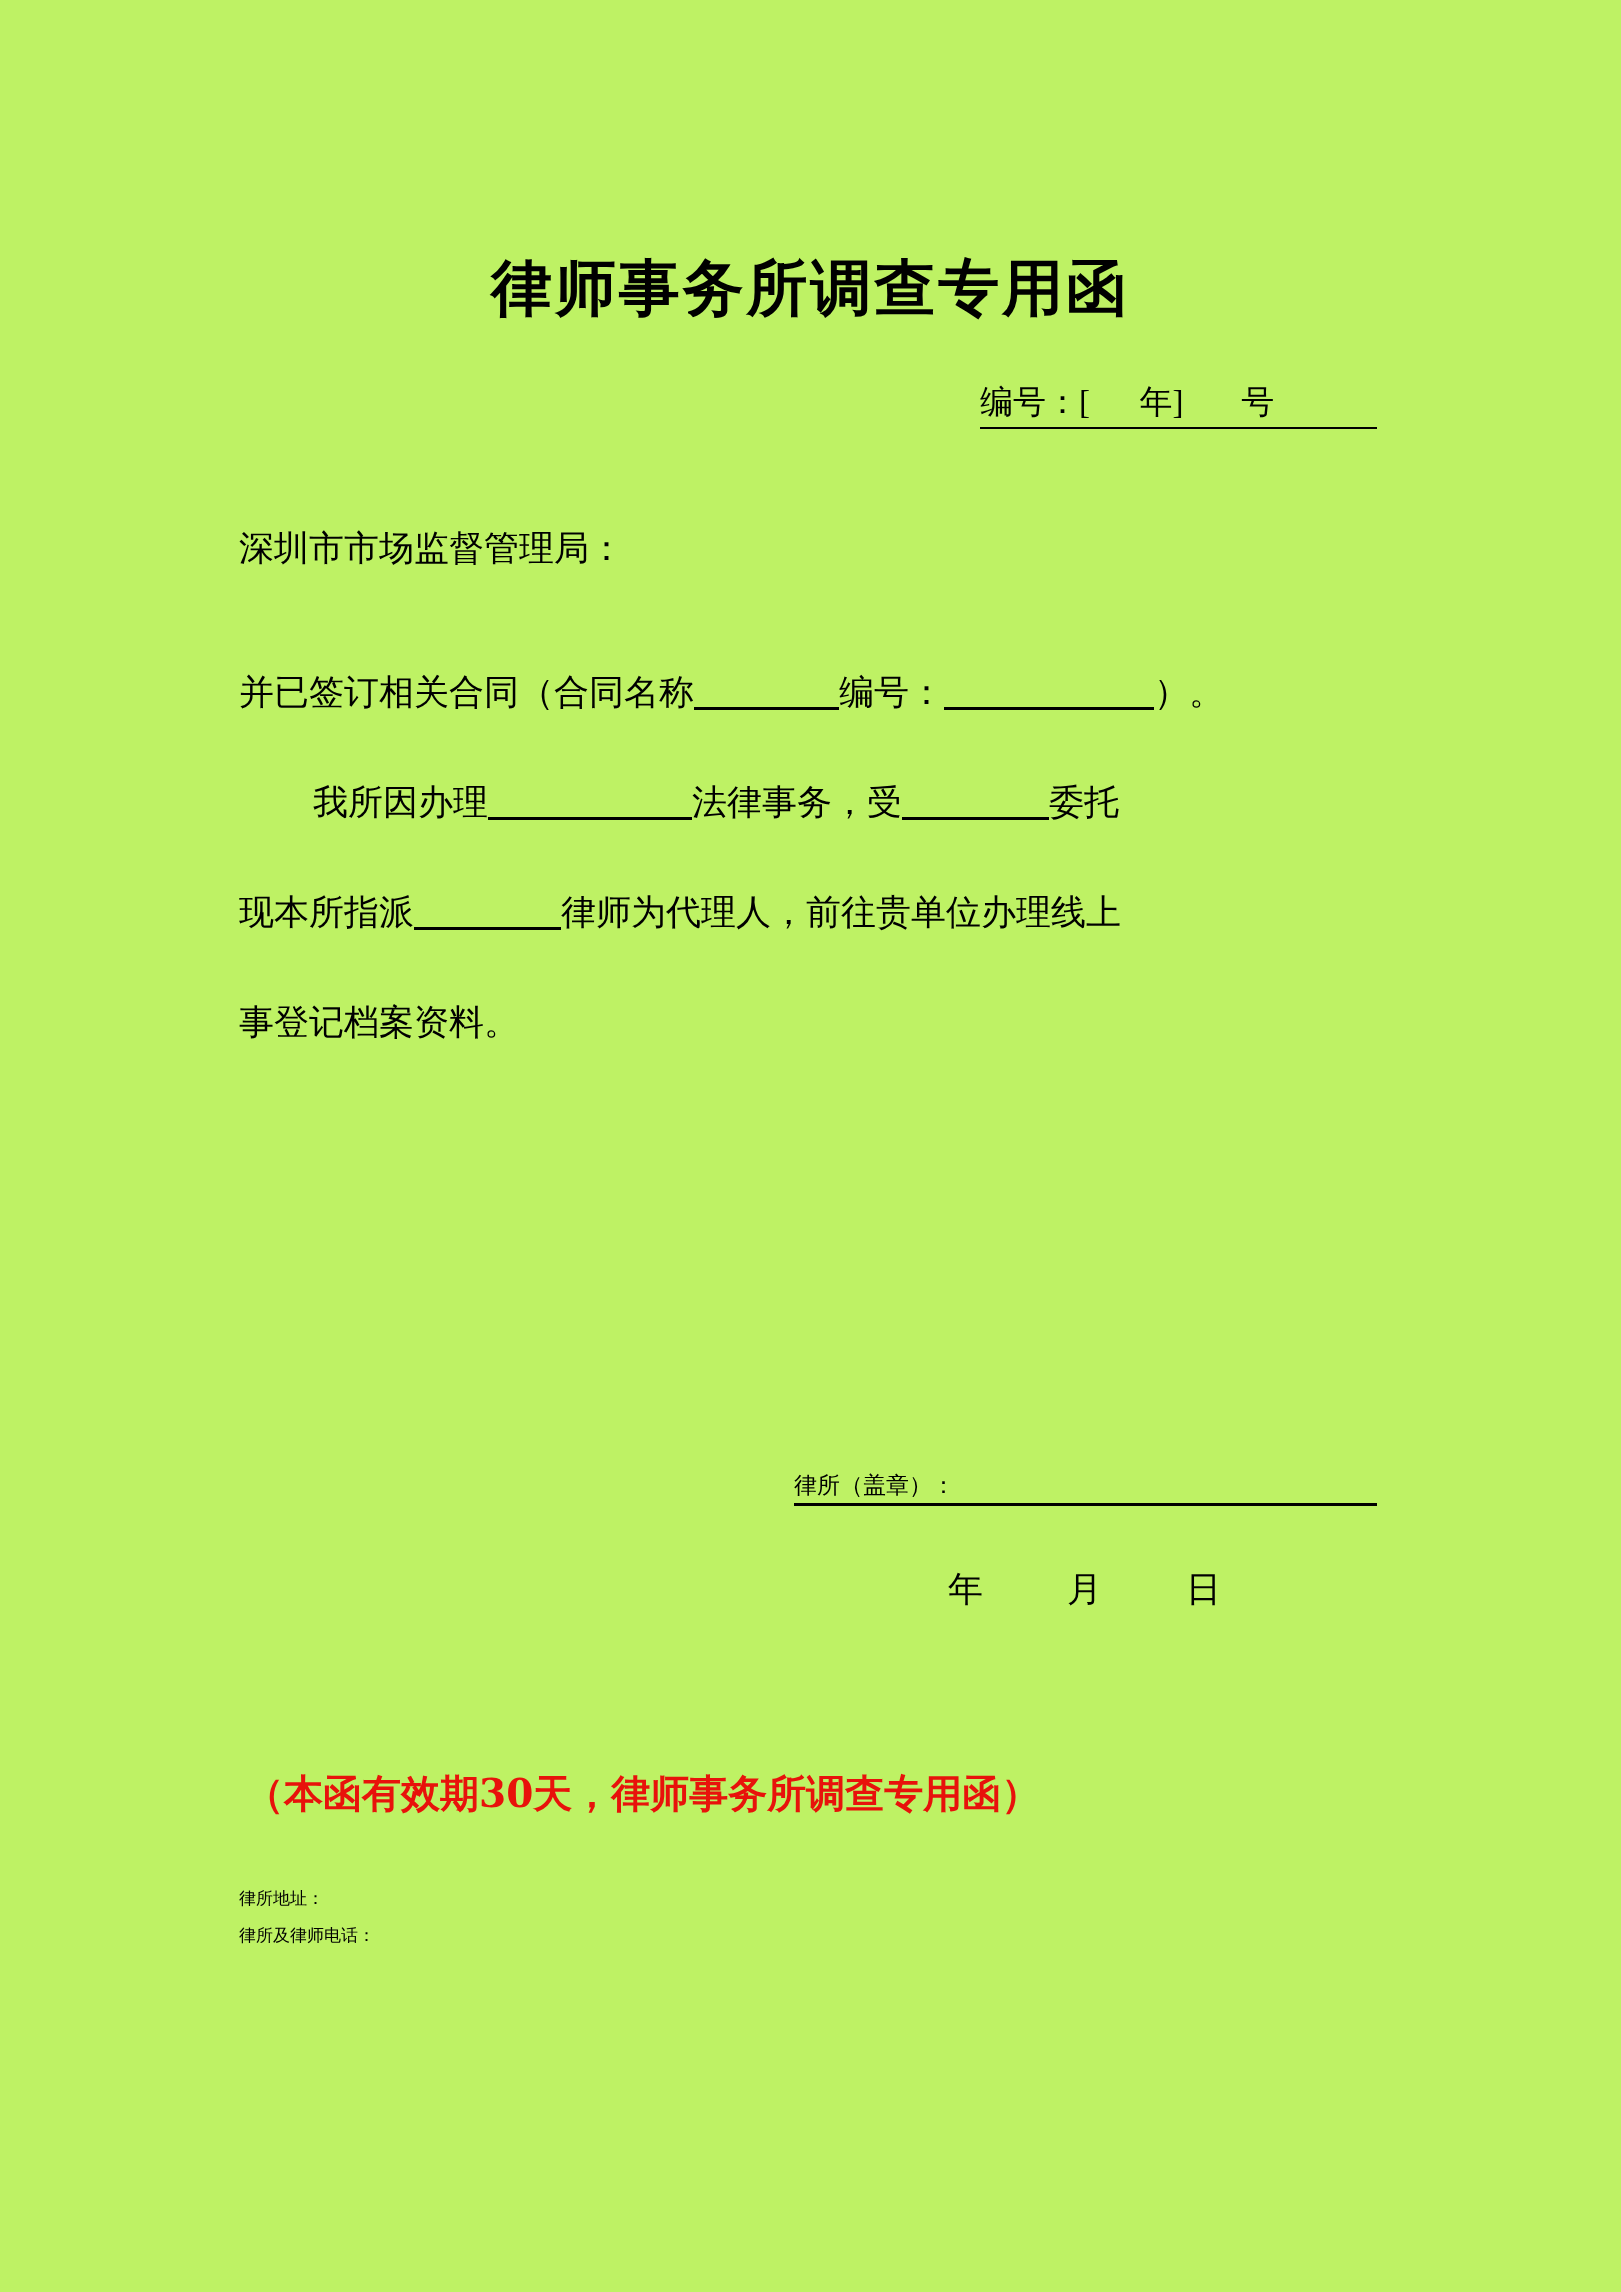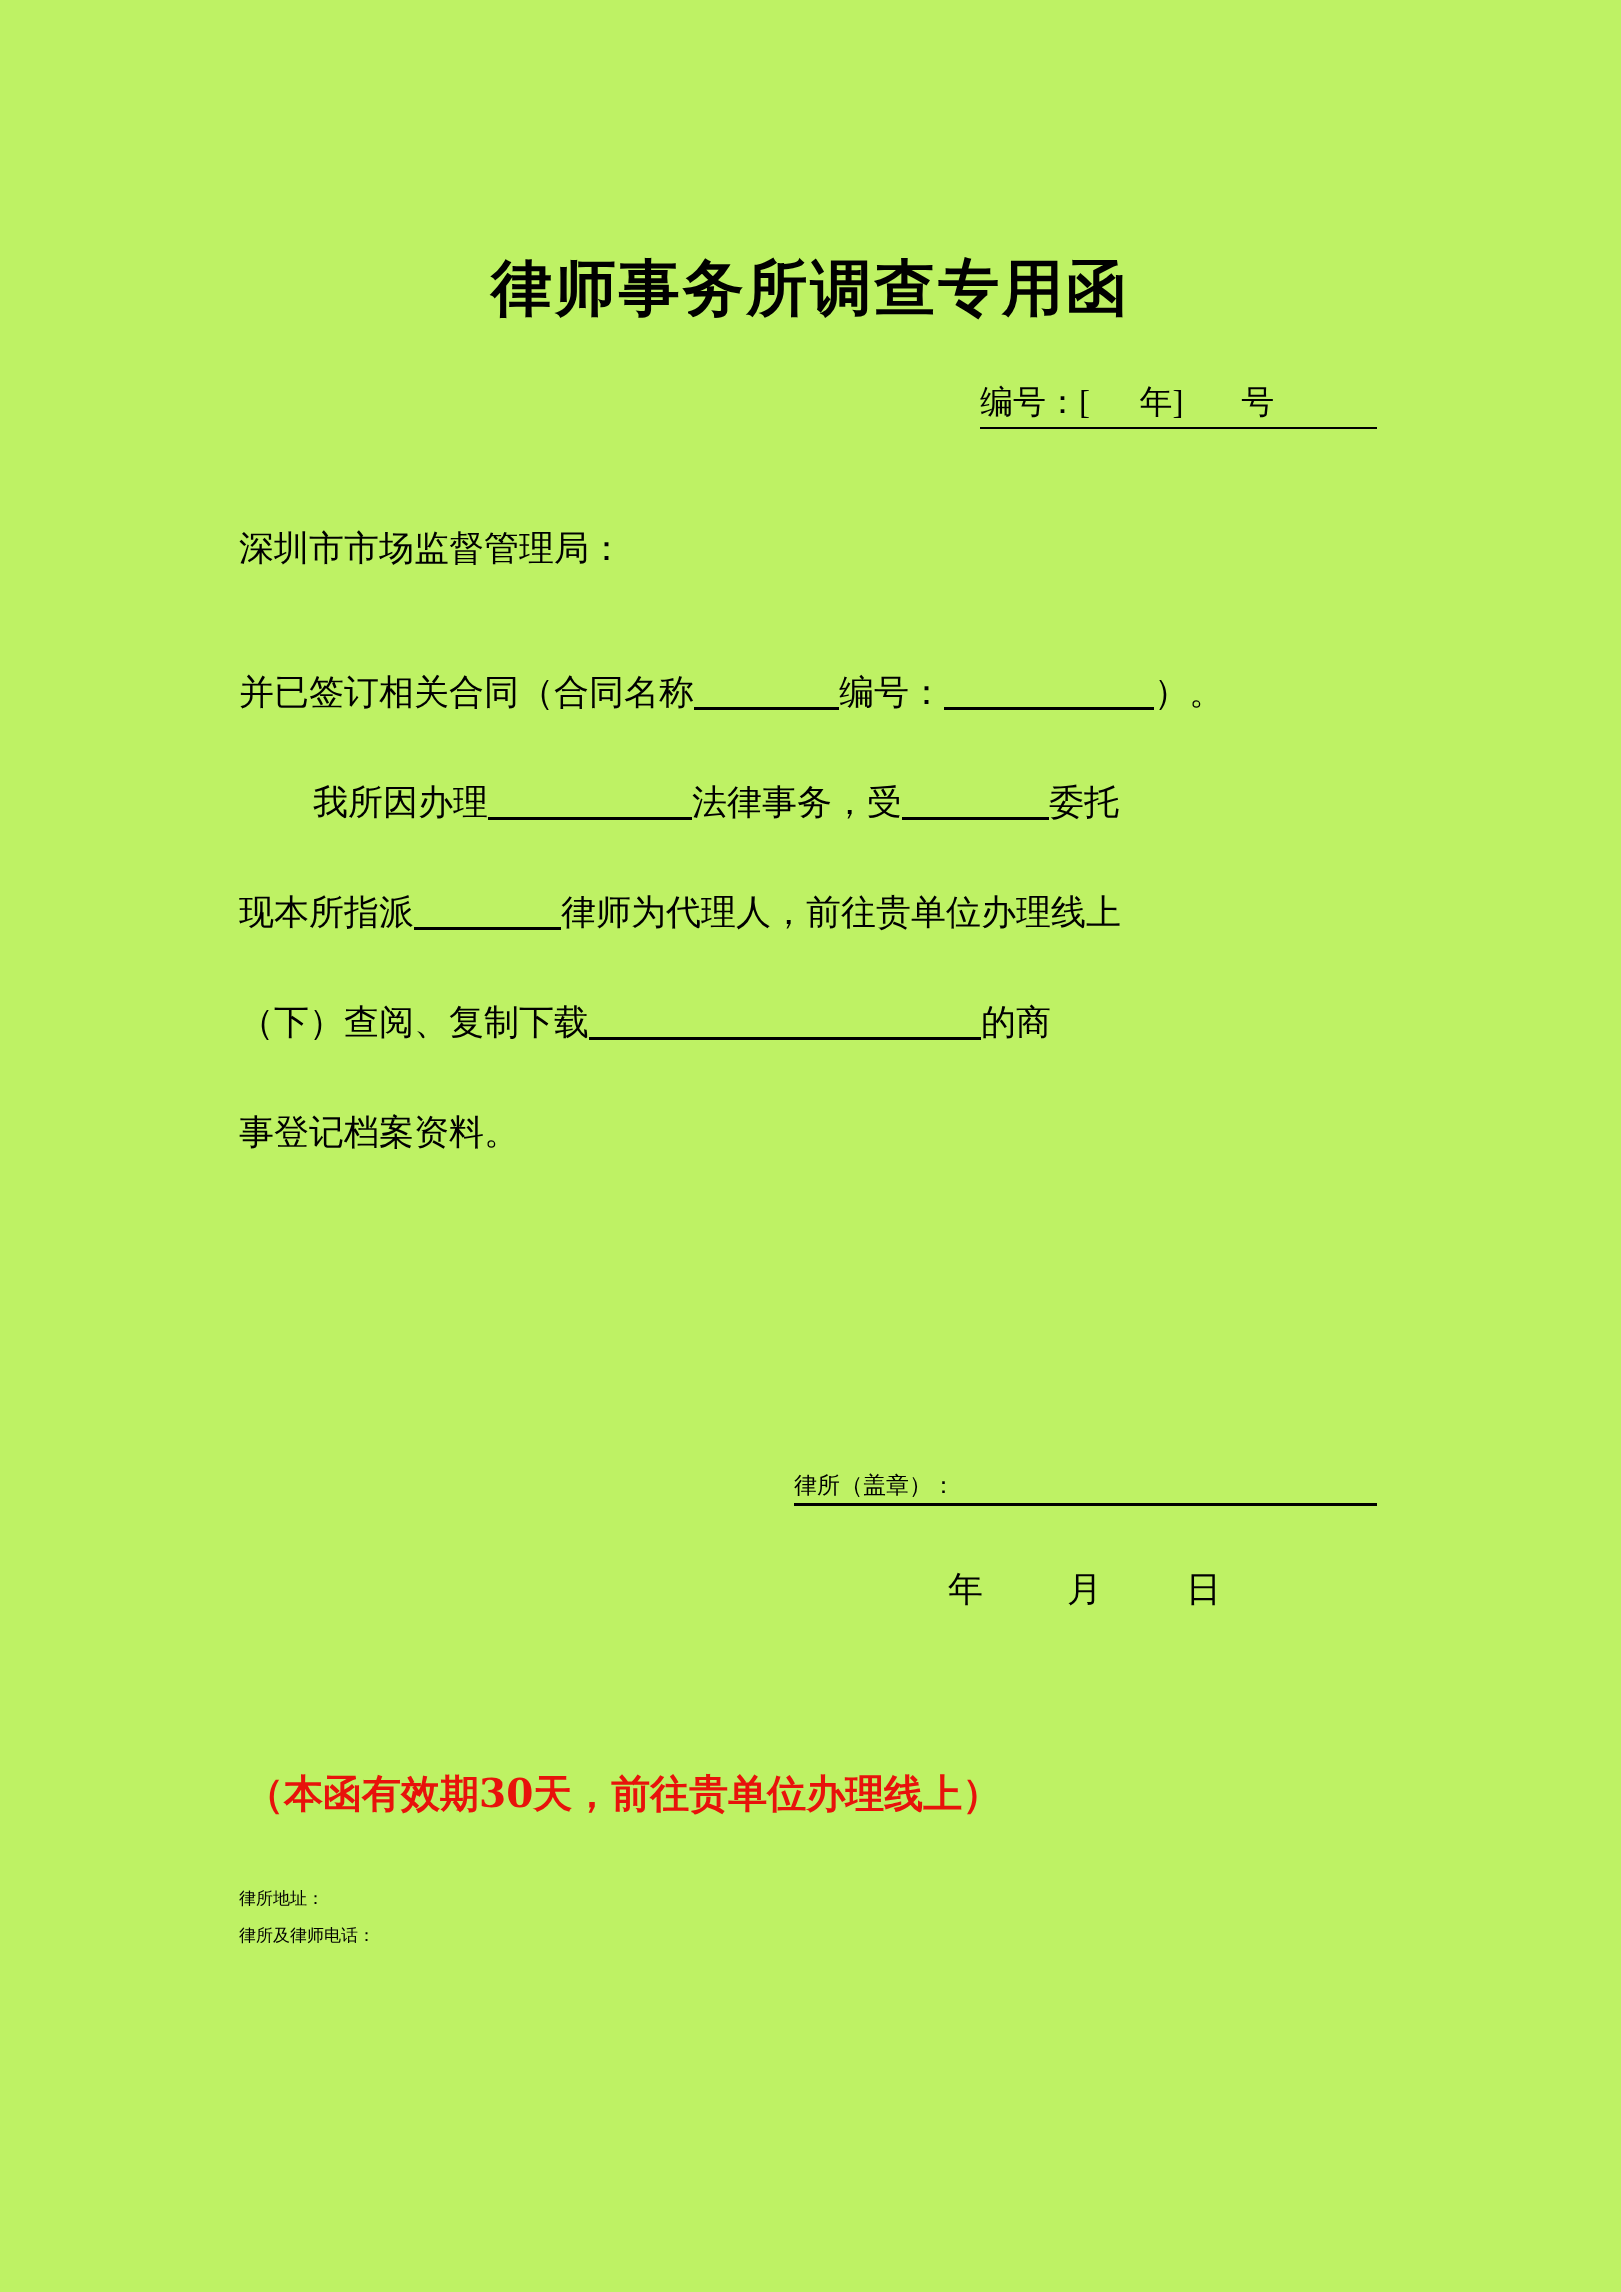--- a/index.html
+++ b/index.html
@@ -151,7 +151,6 @@
 
     <div class="body-line"><span>现本所指派</span><span class="blank b-w5"></span><span>律师为代理人，前往贵单位办理线上</span></div>
 
-    <div class="body-line"><span>（下）查阅、复制下载</span><span class="blank b-w6"></span><span>的商</span></div>
 
     <div class="body-line">事登记档案资料。</div>
 

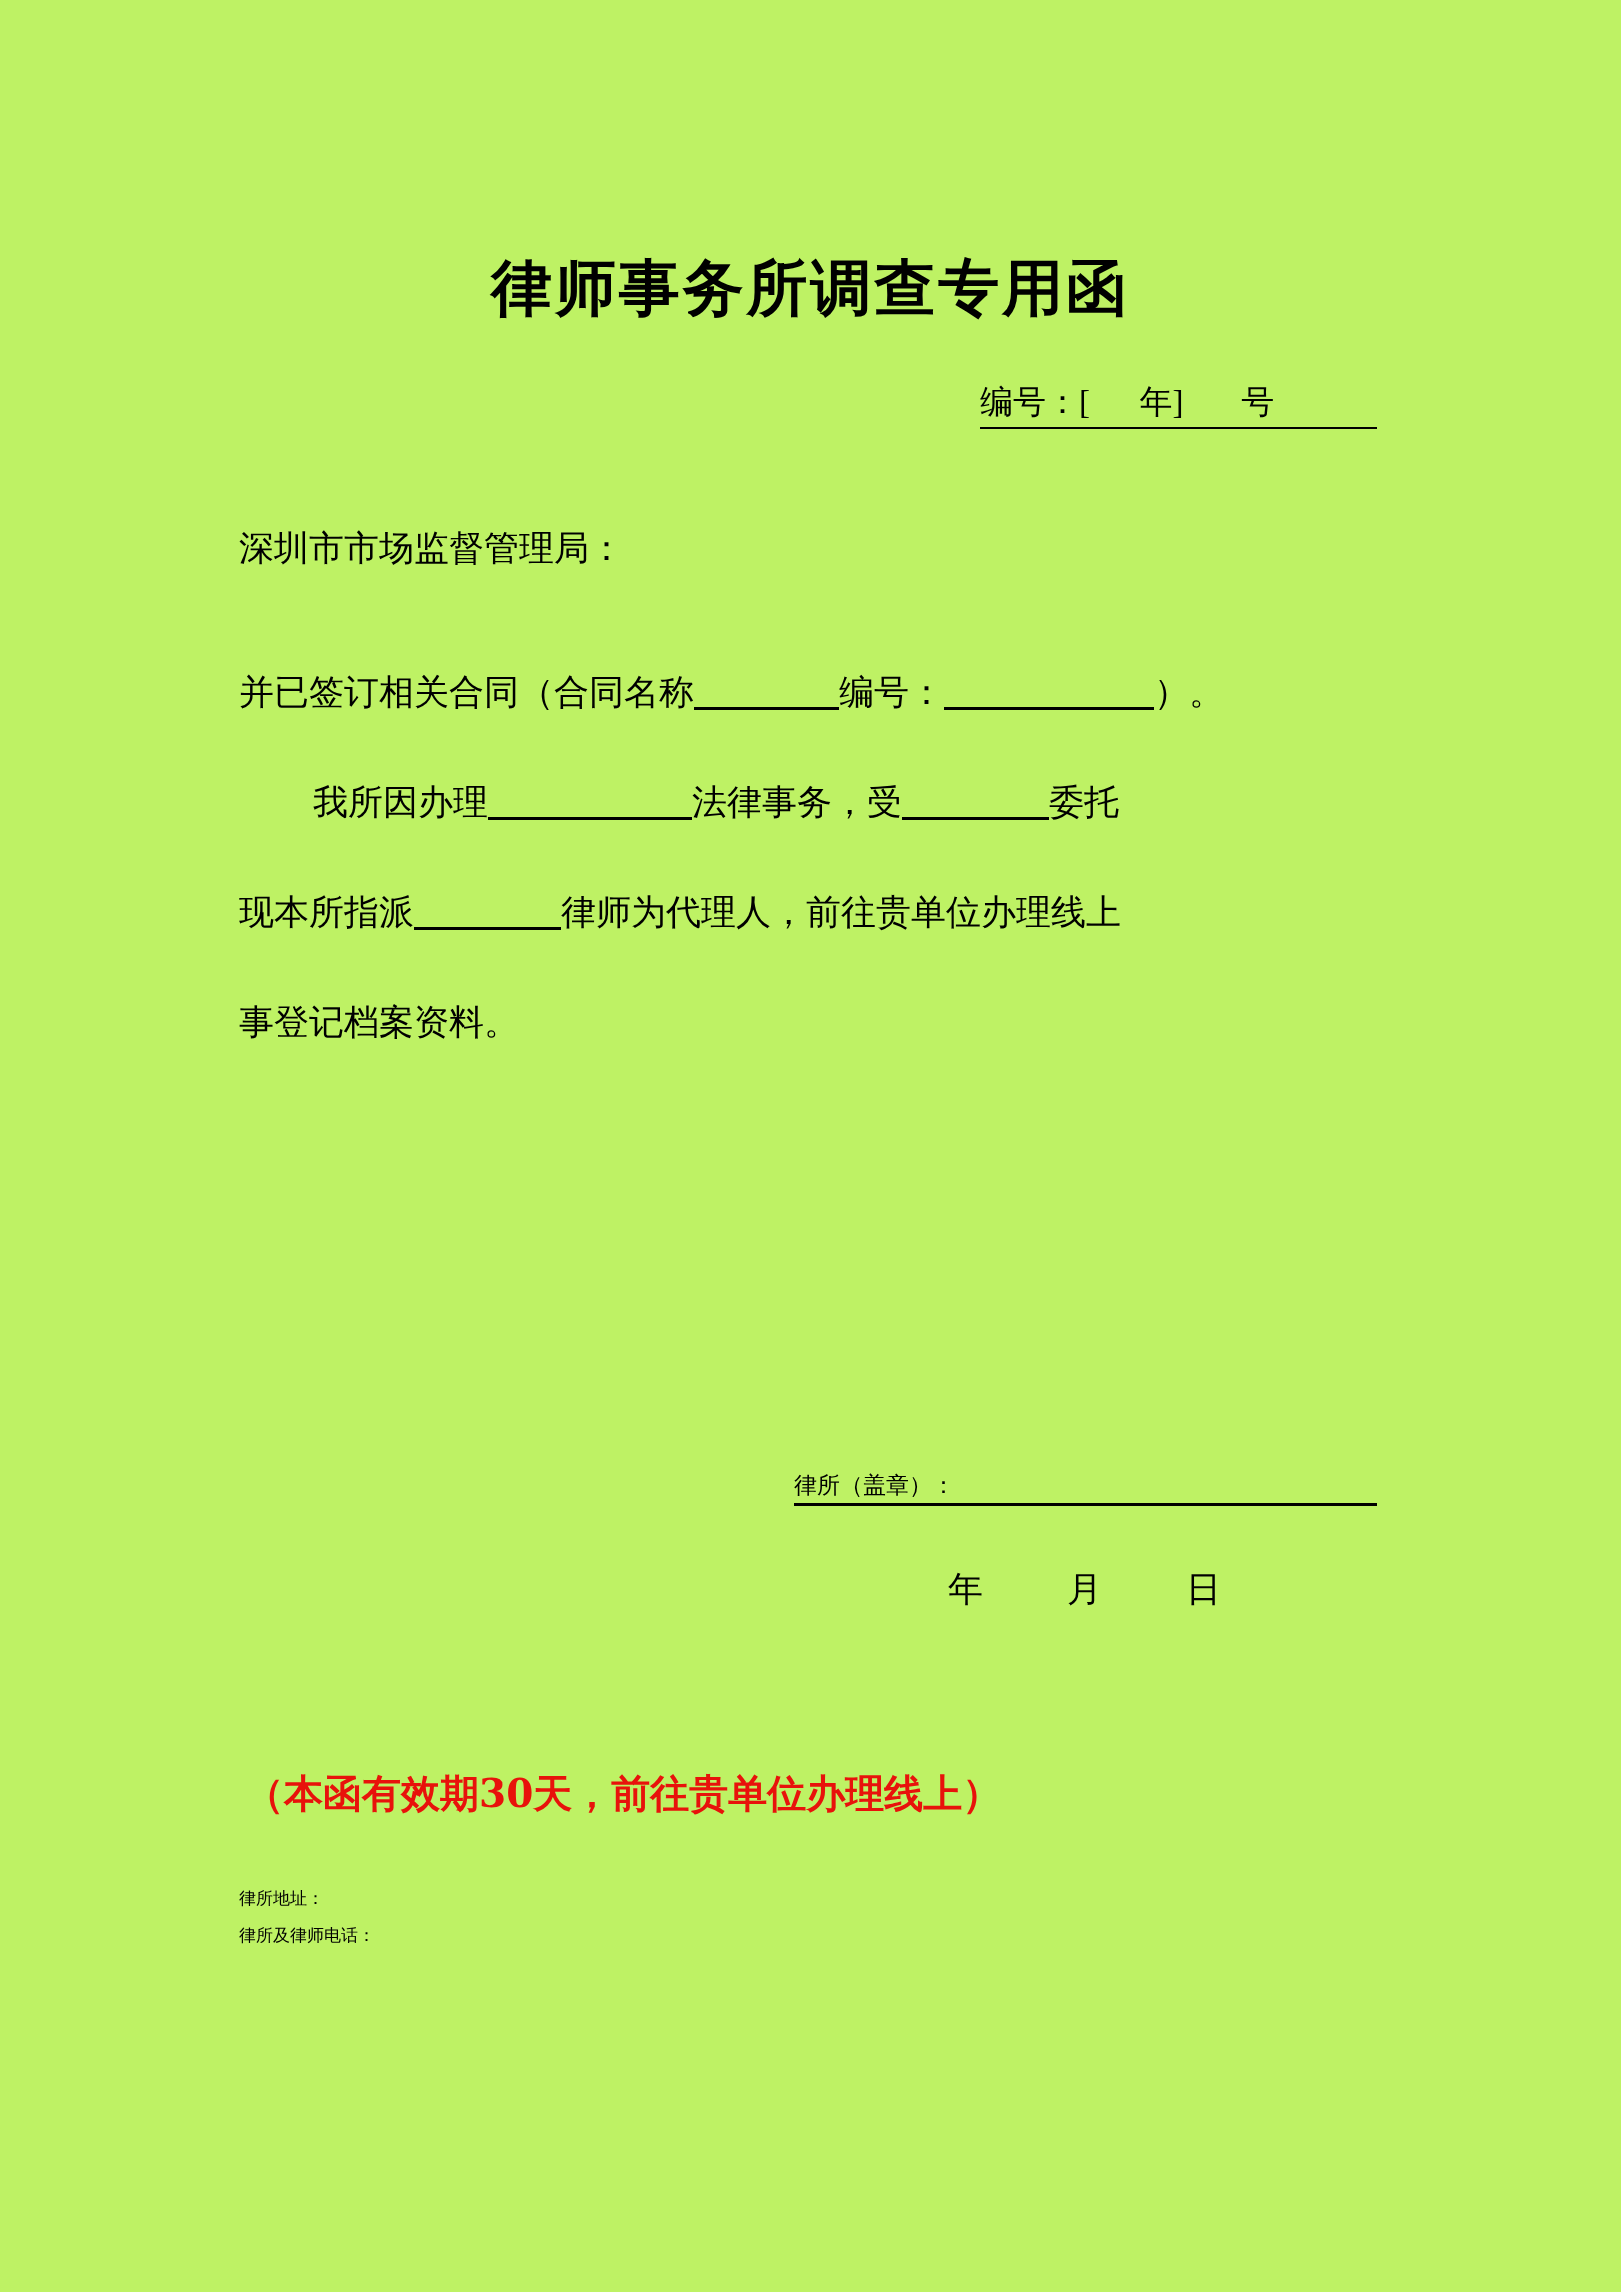--- a/index.html
+++ b/index.html
@@ -160,7 +160,7 @@
 
   <div class="date-row"><span>年</span><span class="d-gap"></span><span>月</span><span class="d-gap"></span><span>日</span></div>
 
-  <div class="notice" style="color: rgb(232, 18, 11);">（本函有效期30天，前往贵单位办理线上）</div>
+  <div class="notice" style="color: rgb(232, 18, 11);">（本函有效期30天，律师事务所调查专用函）</div>
 
   <div class="footer">
     <div>律所地址：</div>

